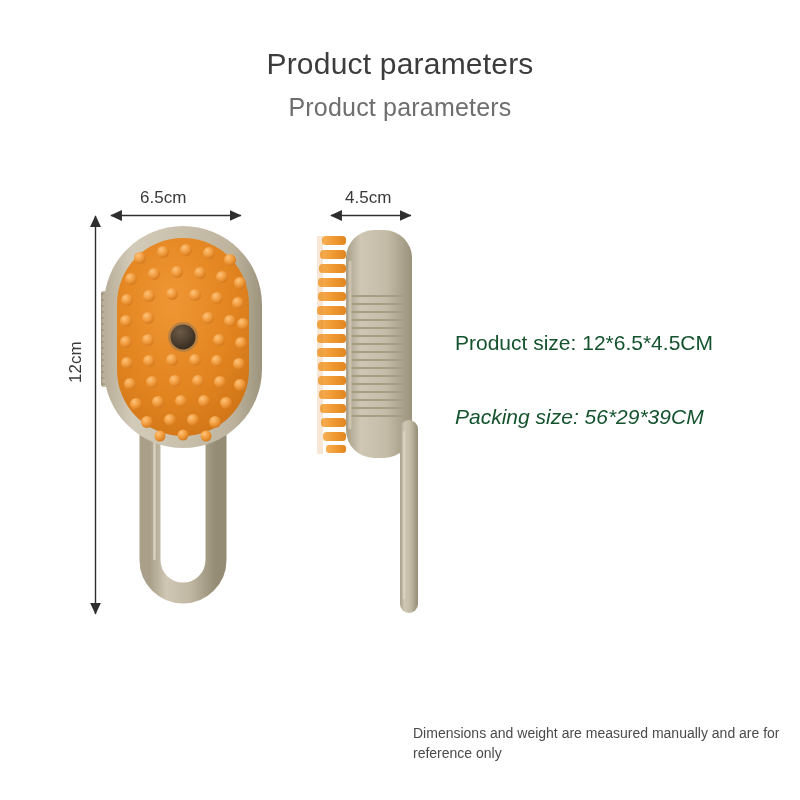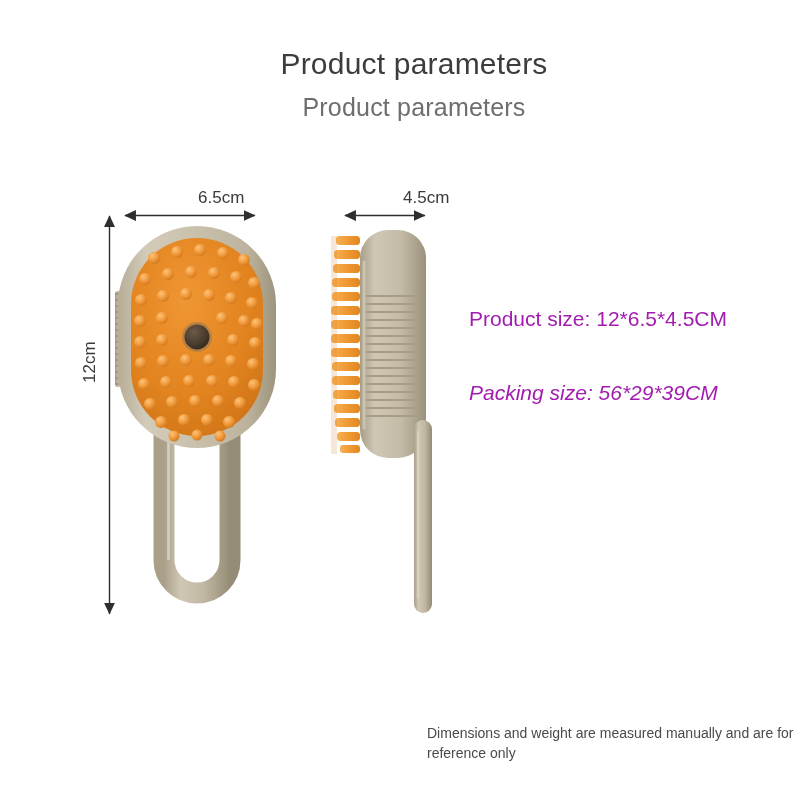--- a/index.html
+++ b/index.html
@@ -18,7 +18,7 @@
   }
   .stage {
     position: absolute;
-    left: 14px; top: 0;
+    left: 0; top: 0;
     width: 712px;
     height: 800px;
   }

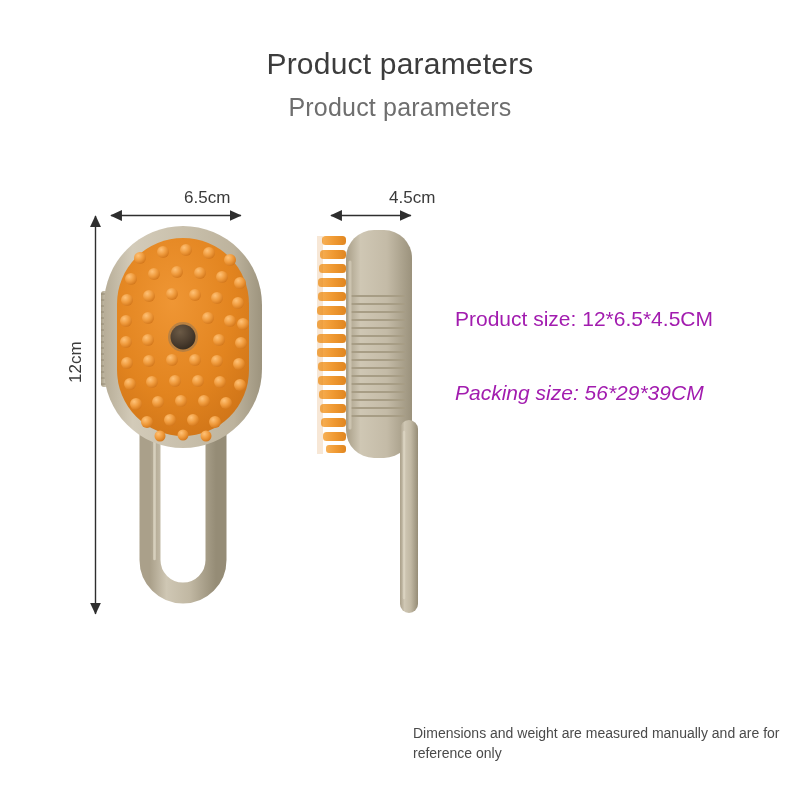--- a/index.html
+++ b/index.html
@@ -53,7 +53,6 @@
     font-size: 17px;
     color: #3a3a3a;
     white-space: nowrap;
-    margin-left: 44px;
   }
   .dim-w1 { left: 140px; top: 188px; }
   .dim-w2 { left: 345px; top: 188px; }

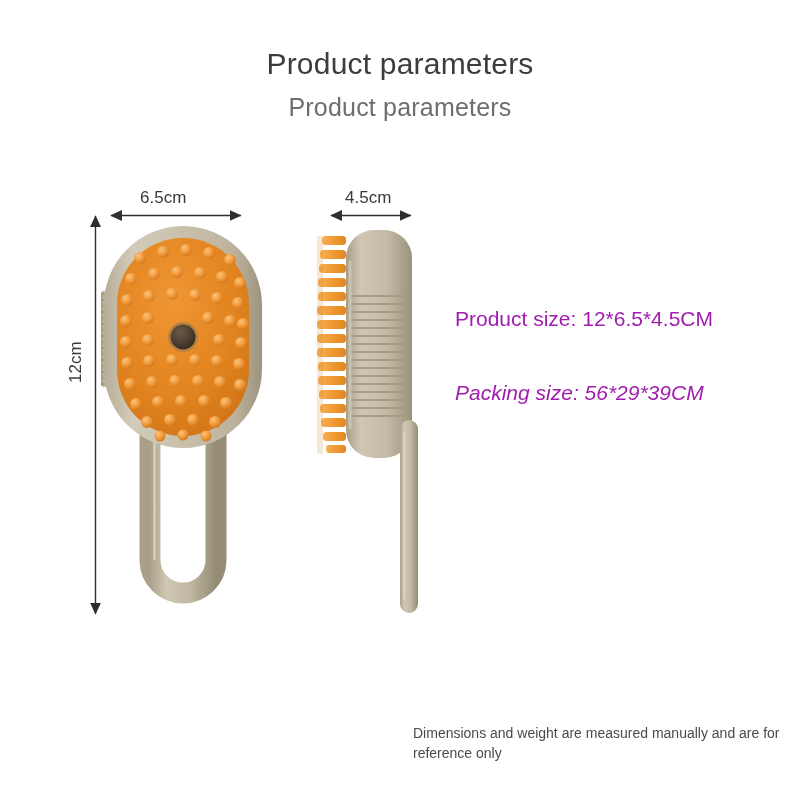--- a/index.html
+++ b/index.html
@@ -79,8 +79,9 @@
   .spec {
     position: absolute;
     font-weight: 400;
-    color: #a21caf;
-    white-space: nowrap;
+    color: #14532d;
+    white-space: nowrap;
+    margin-top: 24px;
   }
   .spec-1 { left: 455px; top: 307px; font-size: 21px; }
   .spec-2 { left: 455px; top: 381px; font-size: 21px; font-style: italic; }

